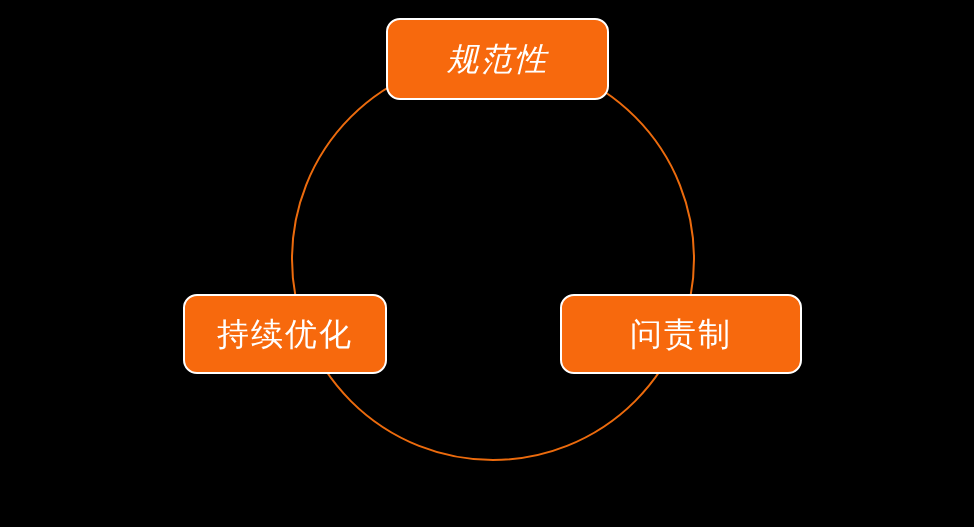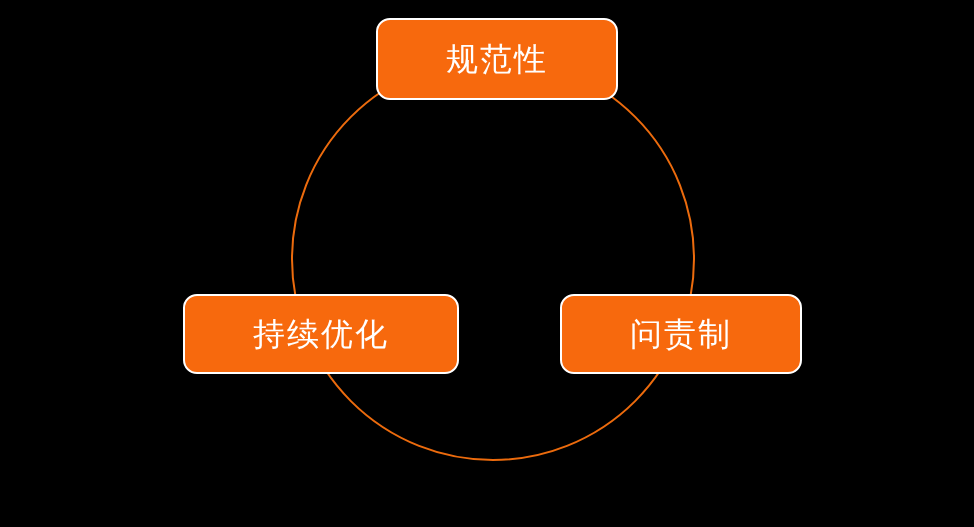--- a/index.html
+++ b/index.html
@@ -27,7 +27,7 @@
     border-radius:14px;
     display:flex;align-items:center;justify-content:center;
   }
-  .node-top{left:376px;top:18px;width:242px;height:82px;}
+  .node-top{left:386px;top:18px;width:223px;height:82px;font-style:italic;}
   .node-left{left:183px;top:294px;width:276px;height:80px;}
   .node-right{left:560px;top:294px;width:242px;height:80px;text-align:right;}
   .node-label{

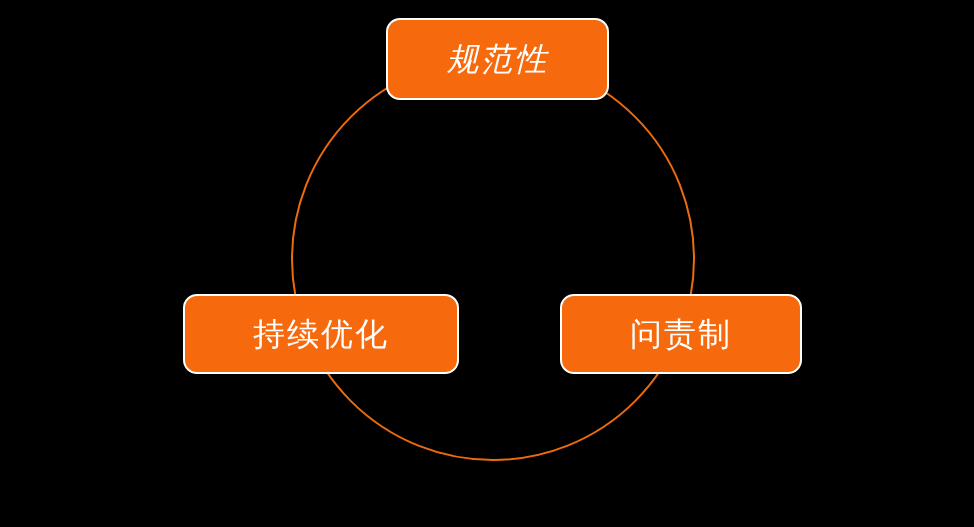--- a/index.html
+++ b/index.html
@@ -28,7 +28,7 @@
     display:flex;align-items:center;justify-content:center;
   }
   .node-top{left:386px;top:18px;width:223px;height:82px;font-style:italic;}
-  .node-left{left:183px;top:294px;width:276px;height:80px;}
+  .node-left{left:183px;top:294px;width:204px;height:80px;}
   .node-right{left:560px;top:294px;width:242px;height:80px;text-align:right;}
   .node-label{
     color:var(--node-text);

